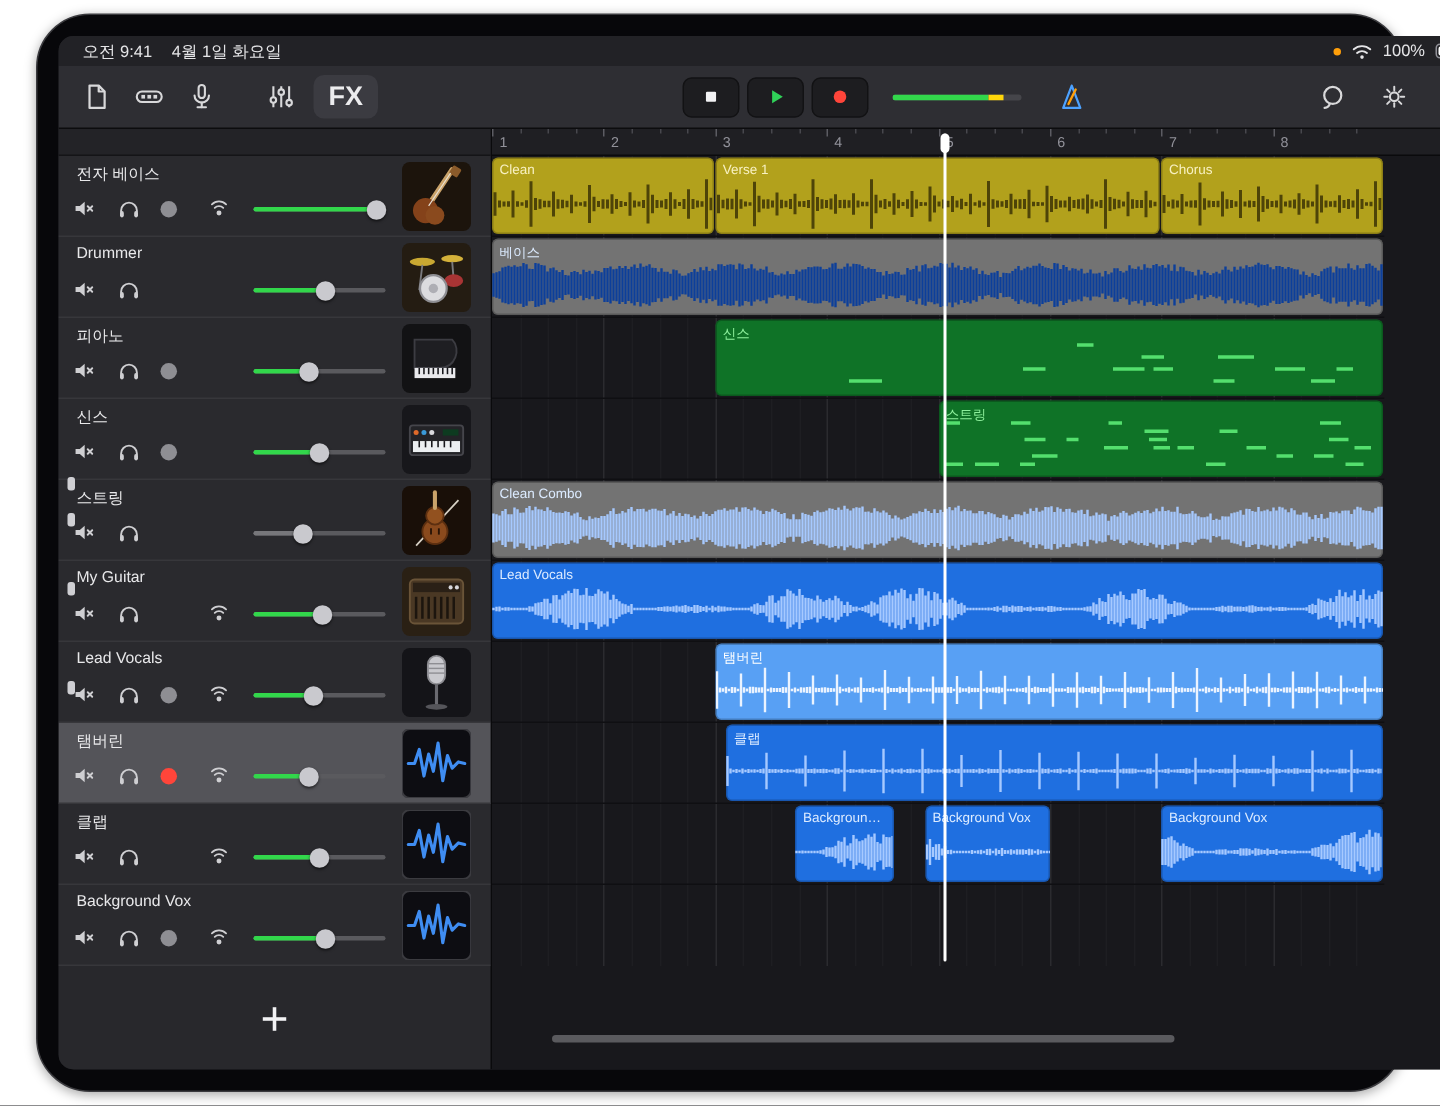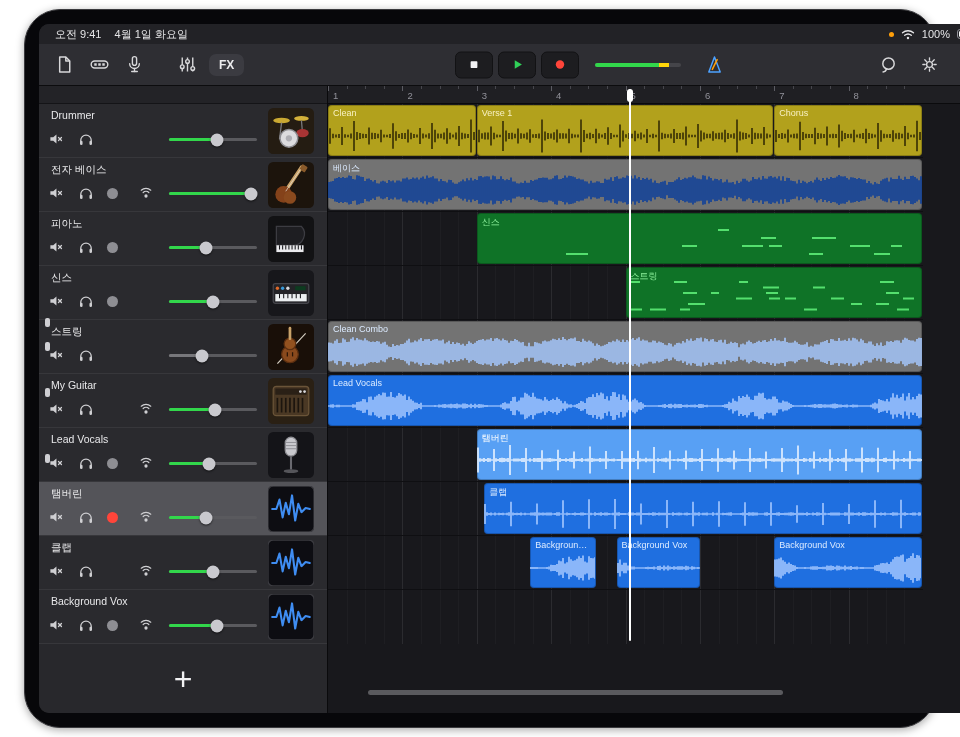--- a/index.html
+++ b/index.html
@@ -32,7 +32,7 @@
   .tbtn svg{width:21px;height:21px;}
   .tb-left{position:absolute;left:12px;top:0;height:100%;display:flex;align-items:center;gap:9px;}
   .gap-l{margin-left:18px;}
-  .fx{color:#ececee;font-size:12px;font-weight:bold;background:#3b3b41;border:none;
+  .fx{color:#ececee;font-size:18px;font-weight:bold;background:#3b3b41;border:none;
       border-radius:7px;padding:4px 10px;cursor:pointer;}
   .transport{position:absolute;left:50%;top:50%;transform:translate(-50%,-50%);display:flex;gap:5px;}
   .tp{width:38px;height:27px;border-radius:6px;background:#1d1d20;border:1px solid #121214;

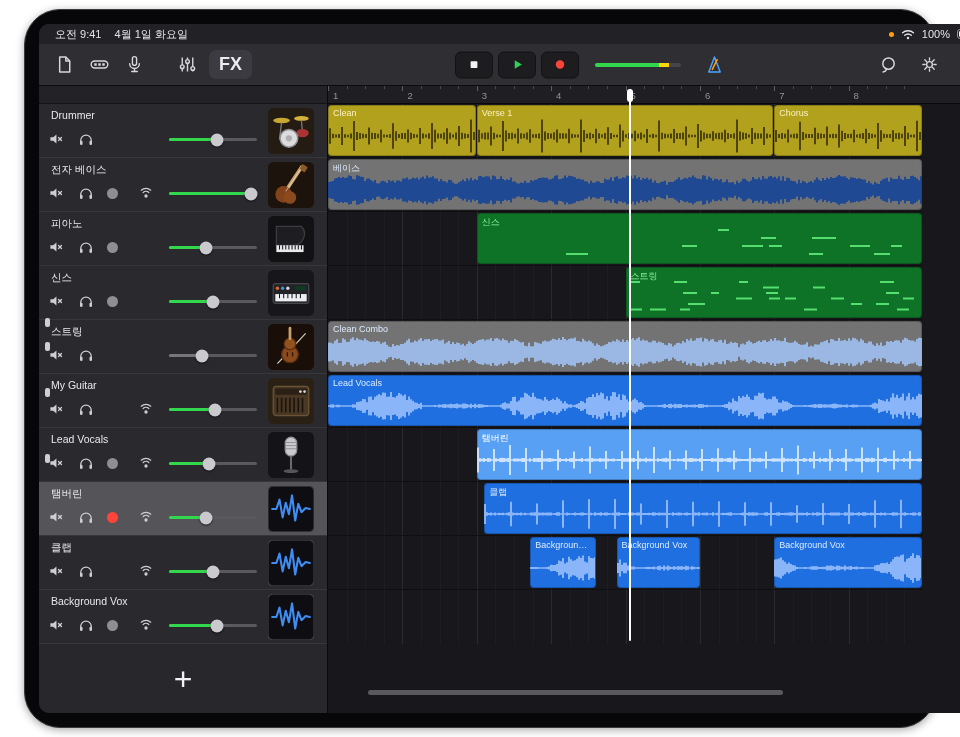--- a/index.html
+++ b/index.html
@@ -220,6 +220,39 @@
         <div class="hspacer"></div>
         <div id="headerRows">
             <div class="hrow">
+              <span class="tname">전자 베이스</span>
+    <div class="hctrls">
+      <button class="hic s1"><svg viewBox="0 0 24 24">
+    <polygon points="4.5,9.8 8.3,9.8 12.6,6 12.6,18 8.3,14.2 4.5,14.2" fill="#cfcfd2"></polygon>
+    <line x1="15.3" y1="10" x2="19.3" y2="14" stroke="#cfcfd2" stroke-width="1.7" stroke-linecap="round"></line>
+    <line x1="19.3" y1="10" x2="15.3" y2="14" stroke="#cfcfd2" stroke-width="1.7" stroke-linecap="round"></line>
+                  </svg></button>
+      <button class="hic s2"><svg viewBox="0 0 24 24">
+    <path d="M5 15v-1.2a7 7 0 0 1 14 0V15" stroke="#cfcfd2" stroke-width="1.7" fill="none" stroke-linecap="round"></path>
+    <rect x="4" y="14.3" width="3.4" height="5.6" rx="1.6" fill="#cfcfd2"></rect>
+    <rect x="16.6" y="14.3" width="3.4" height="5.6" rx="1.6" fill="#cfcfd2"></rect>
+                  </svg></button>
+      <span class="recdot gray"></span>
+      <button class="hic s4"><svg viewBox="0 0 24 24">
+    <circle cx="12" cy="16" r="2.2" fill="#cfcfd2"></circle>
+    <path d="M8.2 11.4a5.4 5.4 0 0 1 7.6 0" stroke="#cfcfd2" stroke-width="1.6" fill="none" stroke-linecap="round"></path>
+    <path d="M5.7 8.3a9 9 0 0 1 12.6 0" stroke="#cfcfd2" stroke-width="1.6" fill="none" stroke-linecap="round"></path>
+                  </svg></button>
+      <div class="vslider">
+        <div class="vfill" style="width:93%"></div>
+        <div class="vknob" style="left:93%"></div>
+      </div>
+    </div>
+    <div class="inst"><svg viewBox="0 0 44 44">
+    <rect width="44" height="44" rx="5" fill="#1c140c"></rect>
+    <line x1="32" y1="5" x2="18" y2="26" stroke="#caa36a" stroke-width="3.4" stroke-linecap="round"></line>
+    <rect x="31" y="3" width="6" height="6" rx="1" fill="#8a5a2a" transform="rotate(32 34 6)"></rect>
+    <circle cx="15" cy="31" r="8" fill="#84421a"></circle>
+                  <circle cx="21" cy="34" r="6" fill="#8a4a1e"></circle>
+    <line x1="31" y1="7" x2="17" y2="28" stroke="#e8e2d8" stroke-width="0.7"></line>
+                </svg></div>
+            </div>
+            <div class="hrow">
               <span class="tname">Drummer</span>
     <div class="hctrls">
       <button class="hic s1"><svg viewBox="0 0 24 24">
@@ -247,39 +280,6 @@
     <ellipse cx="33" cy="24" rx="6" ry="4" fill="#a83434"></ellipse>
     <circle cx="20" cy="29" r="8.5" fill="#dcdcdf" stroke="#8e8e93" stroke-width="1.4"></circle>
     <circle cx="20" cy="29" r="3" fill="#aeaeb4"></circle>
-                </svg></div>
-            </div>
-            <div class="hrow">
-              <span class="tname">전자 베이스</span>
-    <div class="hctrls">
-      <button class="hic s1"><svg viewBox="0 0 24 24">
-    <polygon points="4.5,9.8 8.3,9.8 12.6,6 12.6,18 8.3,14.2 4.5,14.2" fill="#cfcfd2"></polygon>
-    <line x1="15.3" y1="10" x2="19.3" y2="14" stroke="#cfcfd2" stroke-width="1.7" stroke-linecap="round"></line>
-    <line x1="19.3" y1="10" x2="15.3" y2="14" stroke="#cfcfd2" stroke-width="1.7" stroke-linecap="round"></line>
-                  </svg></button>
-      <button class="hic s2"><svg viewBox="0 0 24 24">
-    <path d="M5 15v-1.2a7 7 0 0 1 14 0V15" stroke="#cfcfd2" stroke-width="1.7" fill="none" stroke-linecap="round"></path>
-    <rect x="4" y="14.3" width="3.4" height="5.6" rx="1.6" fill="#cfcfd2"></rect>
-    <rect x="16.6" y="14.3" width="3.4" height="5.6" rx="1.6" fill="#cfcfd2"></rect>
-                  </svg></button>
-      <span class="recdot gray"></span>
-      <button class="hic s4"><svg viewBox="0 0 24 24">
-    <circle cx="12" cy="16" r="2.2" fill="#cfcfd2"></circle>
-    <path d="M8.2 11.4a5.4 5.4 0 0 1 7.6 0" stroke="#cfcfd2" stroke-width="1.6" fill="none" stroke-linecap="round"></path>
-    <path d="M5.7 8.3a9 9 0 0 1 12.6 0" stroke="#cfcfd2" stroke-width="1.6" fill="none" stroke-linecap="round"></path>
-                  </svg></button>
-      <div class="vslider">
-        <div class="vfill" style="width:93%"></div>
-        <div class="vknob" style="left:93%"></div>
-      </div>
-    </div>
-    <div class="inst"><svg viewBox="0 0 44 44">
-    <rect width="44" height="44" rx="5" fill="#1c140c"></rect>
-    <line x1="32" y1="5" x2="18" y2="26" stroke="#caa36a" stroke-width="3.4" stroke-linecap="round"></line>
-    <rect x="31" y="3" width="6" height="6" rx="1" fill="#8a5a2a" transform="rotate(32 34 6)"></rect>
-    <circle cx="15" cy="31" r="8" fill="#84421a"></circle>
-                  <circle cx="21" cy="34" r="6" fill="#8a4a1e"></circle>
-    <line x1="31" y1="7" x2="17" y2="28" stroke="#e8e2d8" stroke-width="0.7"></line>
                 </svg></div>
             </div>
             <div class="hrow">

